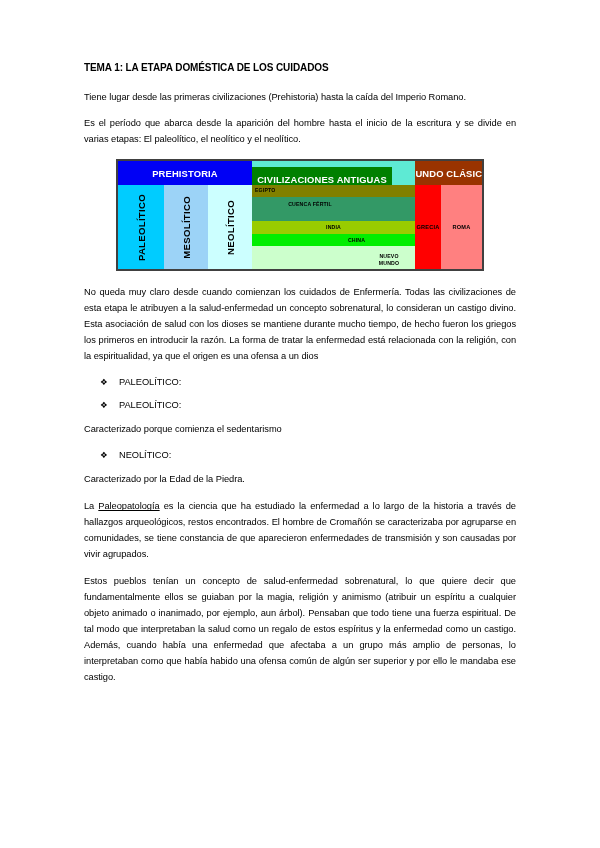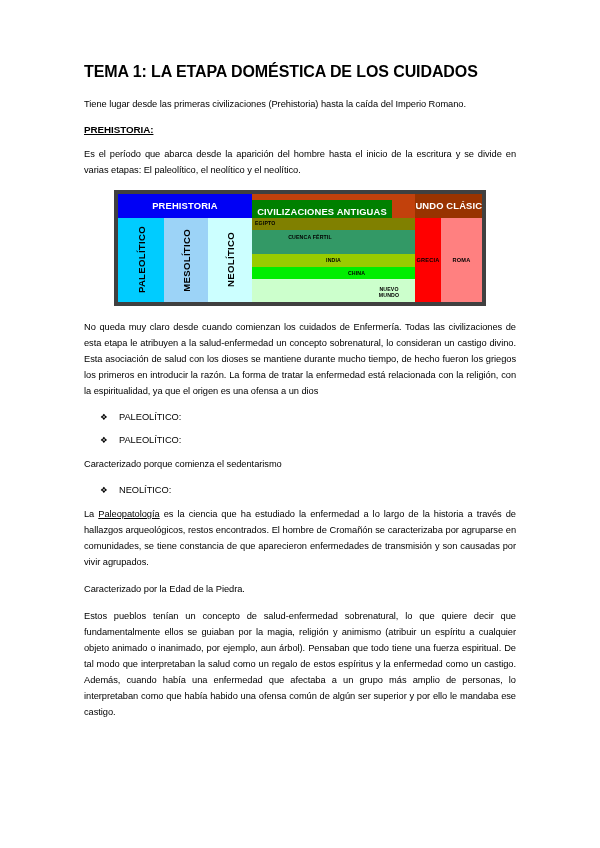--- a/index.html
+++ b/index.html
@@ -24,7 +24,7 @@
     padding: 62px 84px 0 84px;
   }
   .doc-title {
-    font-size: 16px;
+    font-size: 10px;
     font-weight: bold;
     letter-spacing: -0.1px;
     margin: 0 0 15px 0;

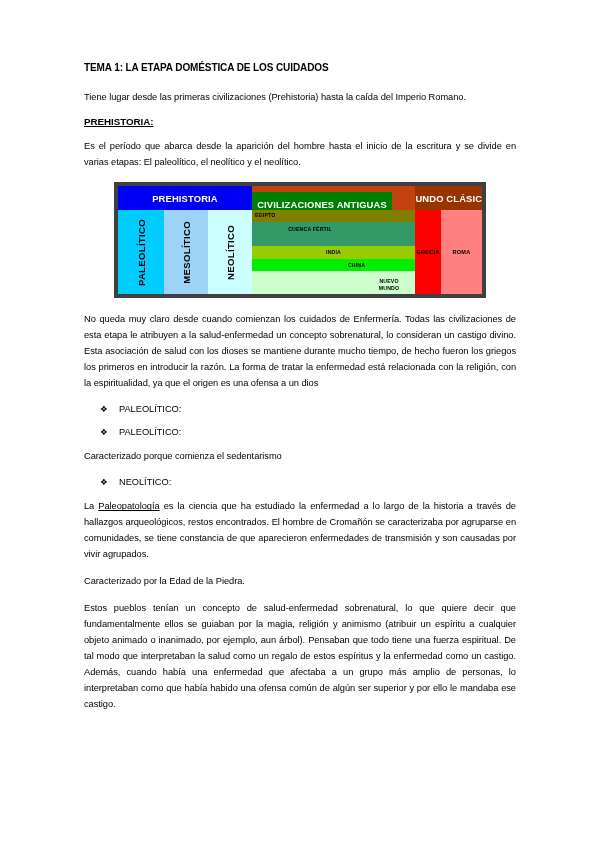--- a/index.html
+++ b/index.html
@@ -142,7 +142,6 @@
 
   <p class="body-text">Tiene lugar desde las primeras civilizaciones (Prehistoria) hasta la caída del Imperio Romano.</p>
 
-  <div class="section-head">PREHISTORIA:</div>
 
   <p class="body-text">Es el período que abarca desde la aparición del hombre hasta el inicio de la escritura y se divide en varias etapas: El paleolítico, el neolítico y el neolítico.</p>
 

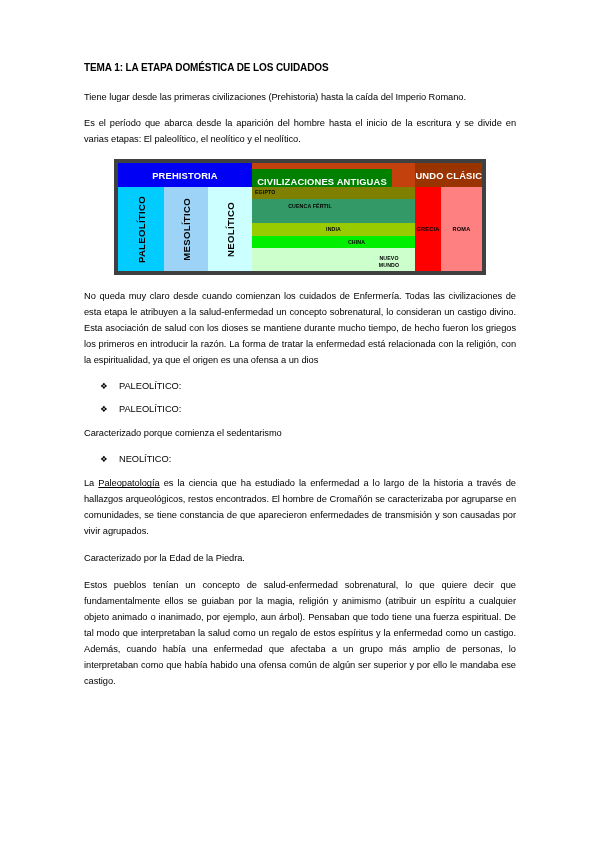--- a/index.html
+++ b/index.html
@@ -75,8 +75,8 @@
     position: relative;
     width: 364px;
     height: 108px;
-    background: #c2410c;
-    border: 4px solid #404040;
+    background: #5eead4;
+    border: 2px solid #404040;
     box-sizing: content-box;
   }
   .dg-inner {

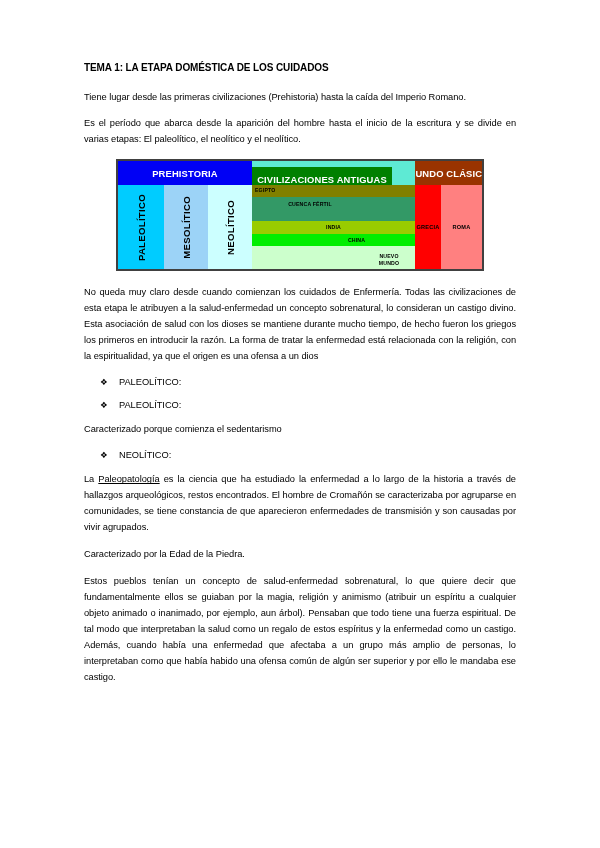--- a/index.html
+++ b/index.html
@@ -213,10 +213,10 @@
     <span class="bullet-glyph">❖</span>
     <span class="bullet-label">NEOLÍTICO:</span>
   </div>
+  <p class="body-text">Caracterizado por la Edad de la Piedra.</p>
+
   <p class="body-text"><span>La </span><span class="u">Paleopatología</span><span> es la ciencia que ha estudiado la enfermedad a lo largo de la historia a través de hallazgos arqueológicos, restos encontrados. El hombre de Cromañón se caracterizaba por agruparse en comunidades, se tiene constancia de que aparecieron enfermedades de transmisión y son causadas por vivir agrupados.</span></p>
 
-  <p class="body-text">Caracterizado por la Edad de la Piedra.</p>
-
   <p class="body-text">Estos pueblos tenían un concepto de salud-enfermedad sobrenatural, lo que quiere decir que fundamentalmente ellos se guiaban por la magia, religión y animismo (atribuir un espíritu a cualquier objeto animado o inanimado, por ejemplo, aun árbol). Pensaban que todo tiene una fuerza espiritual. De tal modo que interpretaban la salud como un regalo de estos espíritus y la enfermedad como un castigo. Además, cuando había una enfermedad que afectaba a un grupo más amplio de personas, lo interpretaban como que había habido una ofensa común de algún ser superior y por ello le mandaba ese castigo.</p>
 
 </div>

